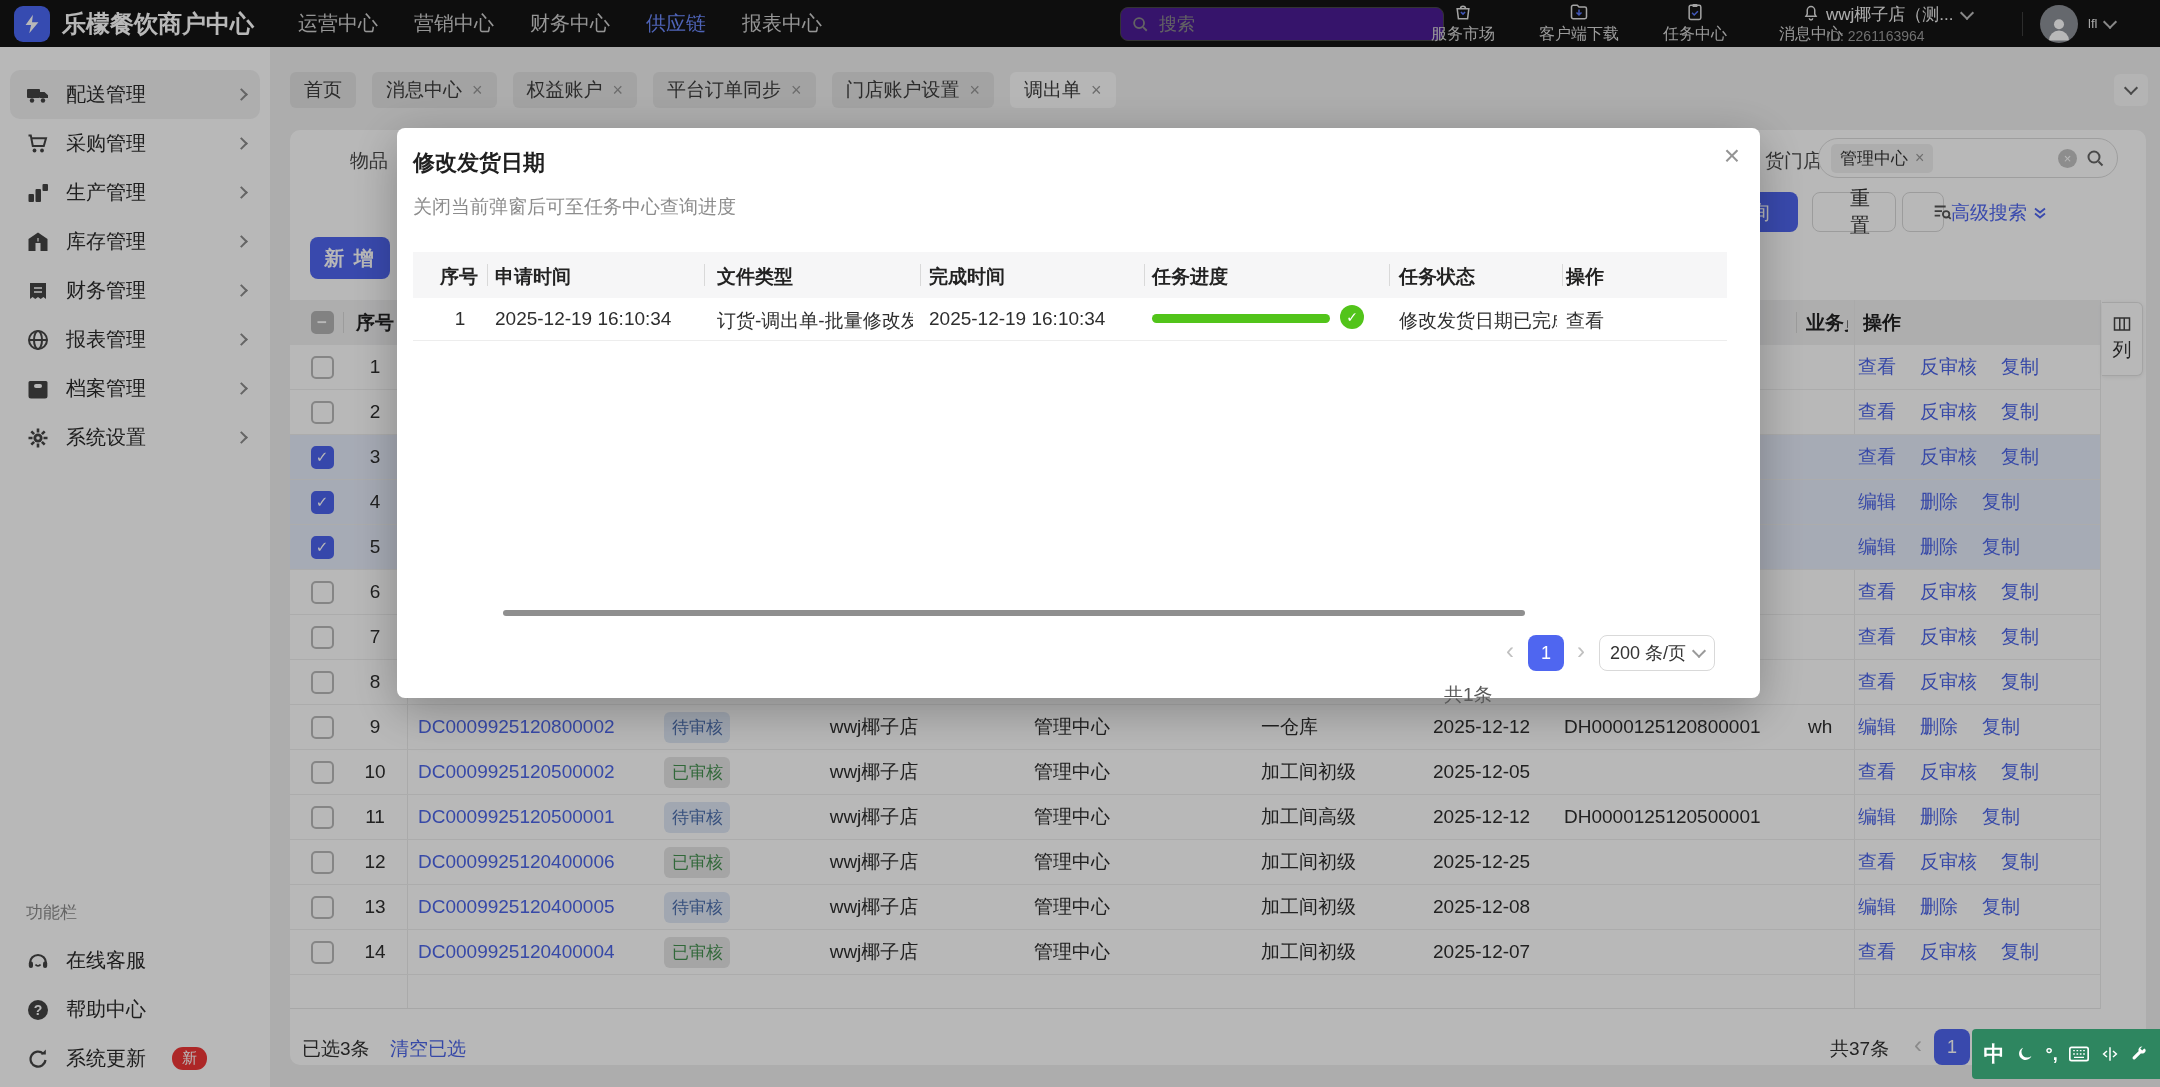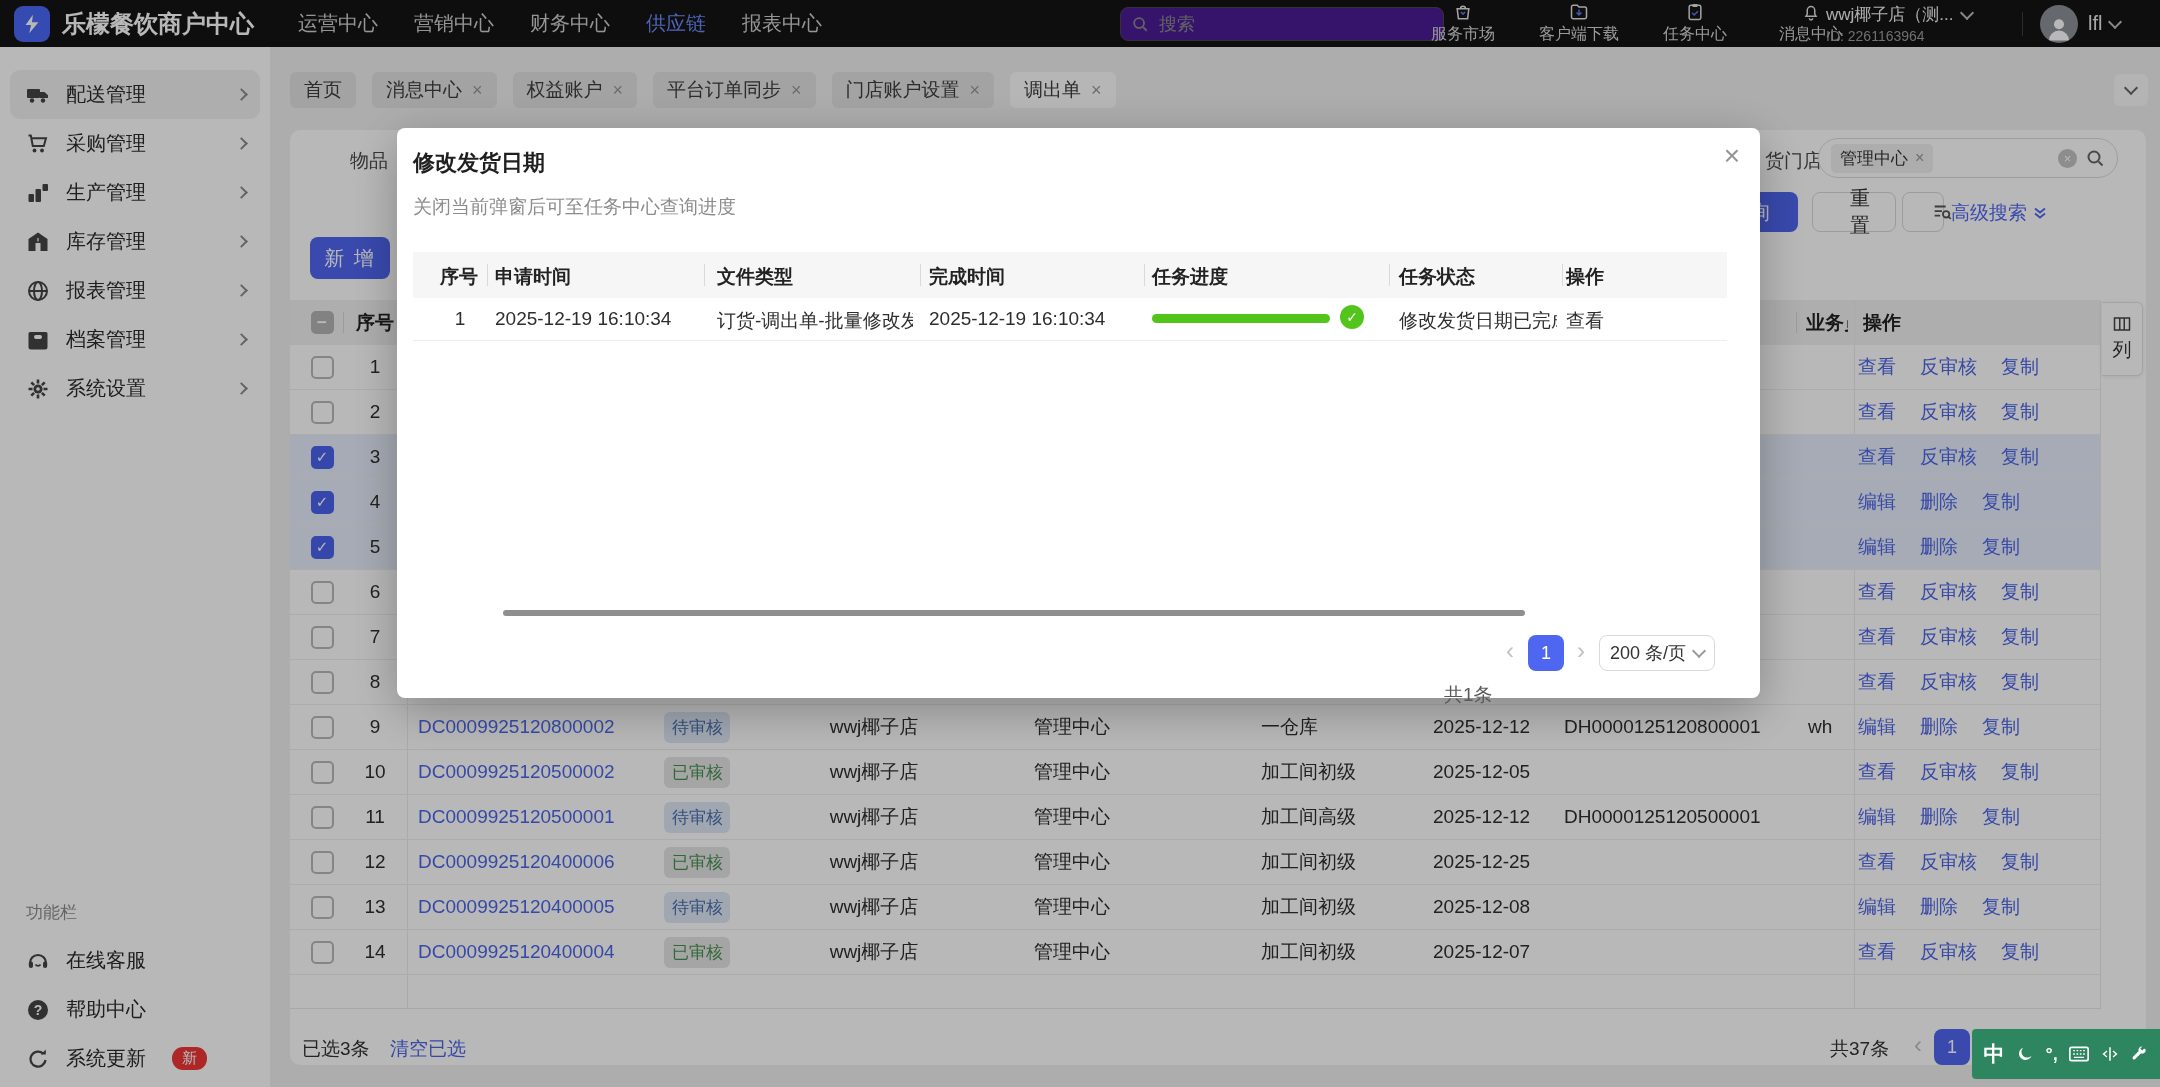--- a/index.html
+++ b/index.html
@@ -28,7 +28,7 @@
   .nav-div{left:2022px;top:12px;width:1px;height:24px;background:#3d3d3d;}
   .avatar{left:2040px;top:5px;width:38px;height:38px;border-radius:50%;background:#8d9097;
     display:flex;align-items:flex-end;justify-content:center;overflow:hidden;}
-  .user{left:2088px;top:0;height:47px;display:flex;align-items:center;gap:8px;color:#e8e8e8;font-size:20px;}
+  .user{left:2088px;top:0;height:47px;display:flex;align-items:center;gap:8px;color:#e8e8e8;font-size:13px;}
   .chev{display:inline-block;width:8px;height:8px;border-right:2px solid currentColor;
     border-bottom:2px solid currentColor;}
   .chev.down{transform:rotate(45deg);margin-top:-4px;}

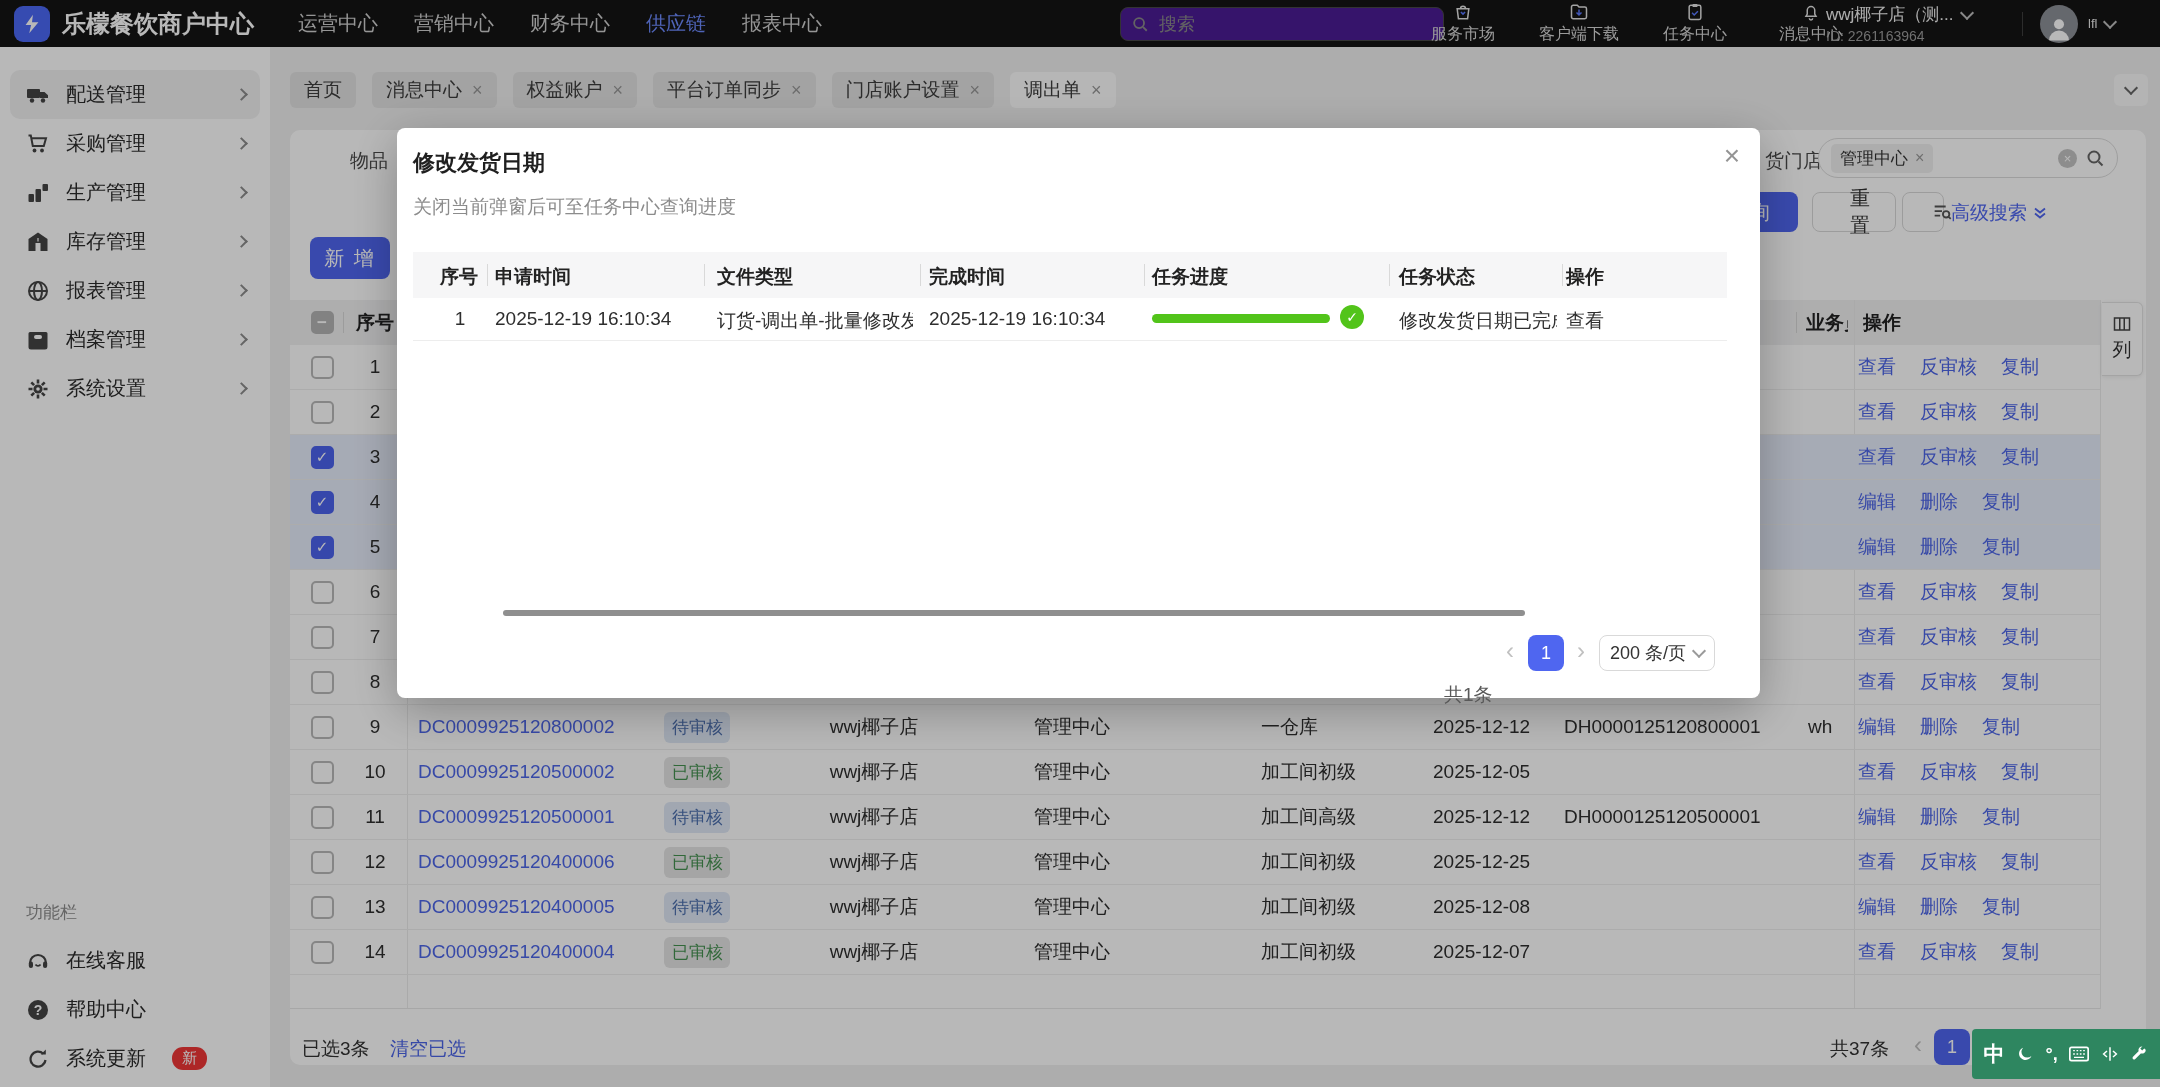--- a/index.html
+++ b/index.html
@@ -398,7 +398,7 @@
       </span>
   </div>
 
-  <div class="abs btn primary" style="left:20px;top:107px;width:80px;height:42px;letter-spacing:2px;">新 增</div>
+  <div class="abs btn primary" style="left:20px;top:107px;width:80px;height:42px;letter-spacing:2px;font-weight:bold;">新 增</div>
 
   <div class="abs thead">
     <span class="hcell" style="left:12px;width:40px;justify-content:center;">

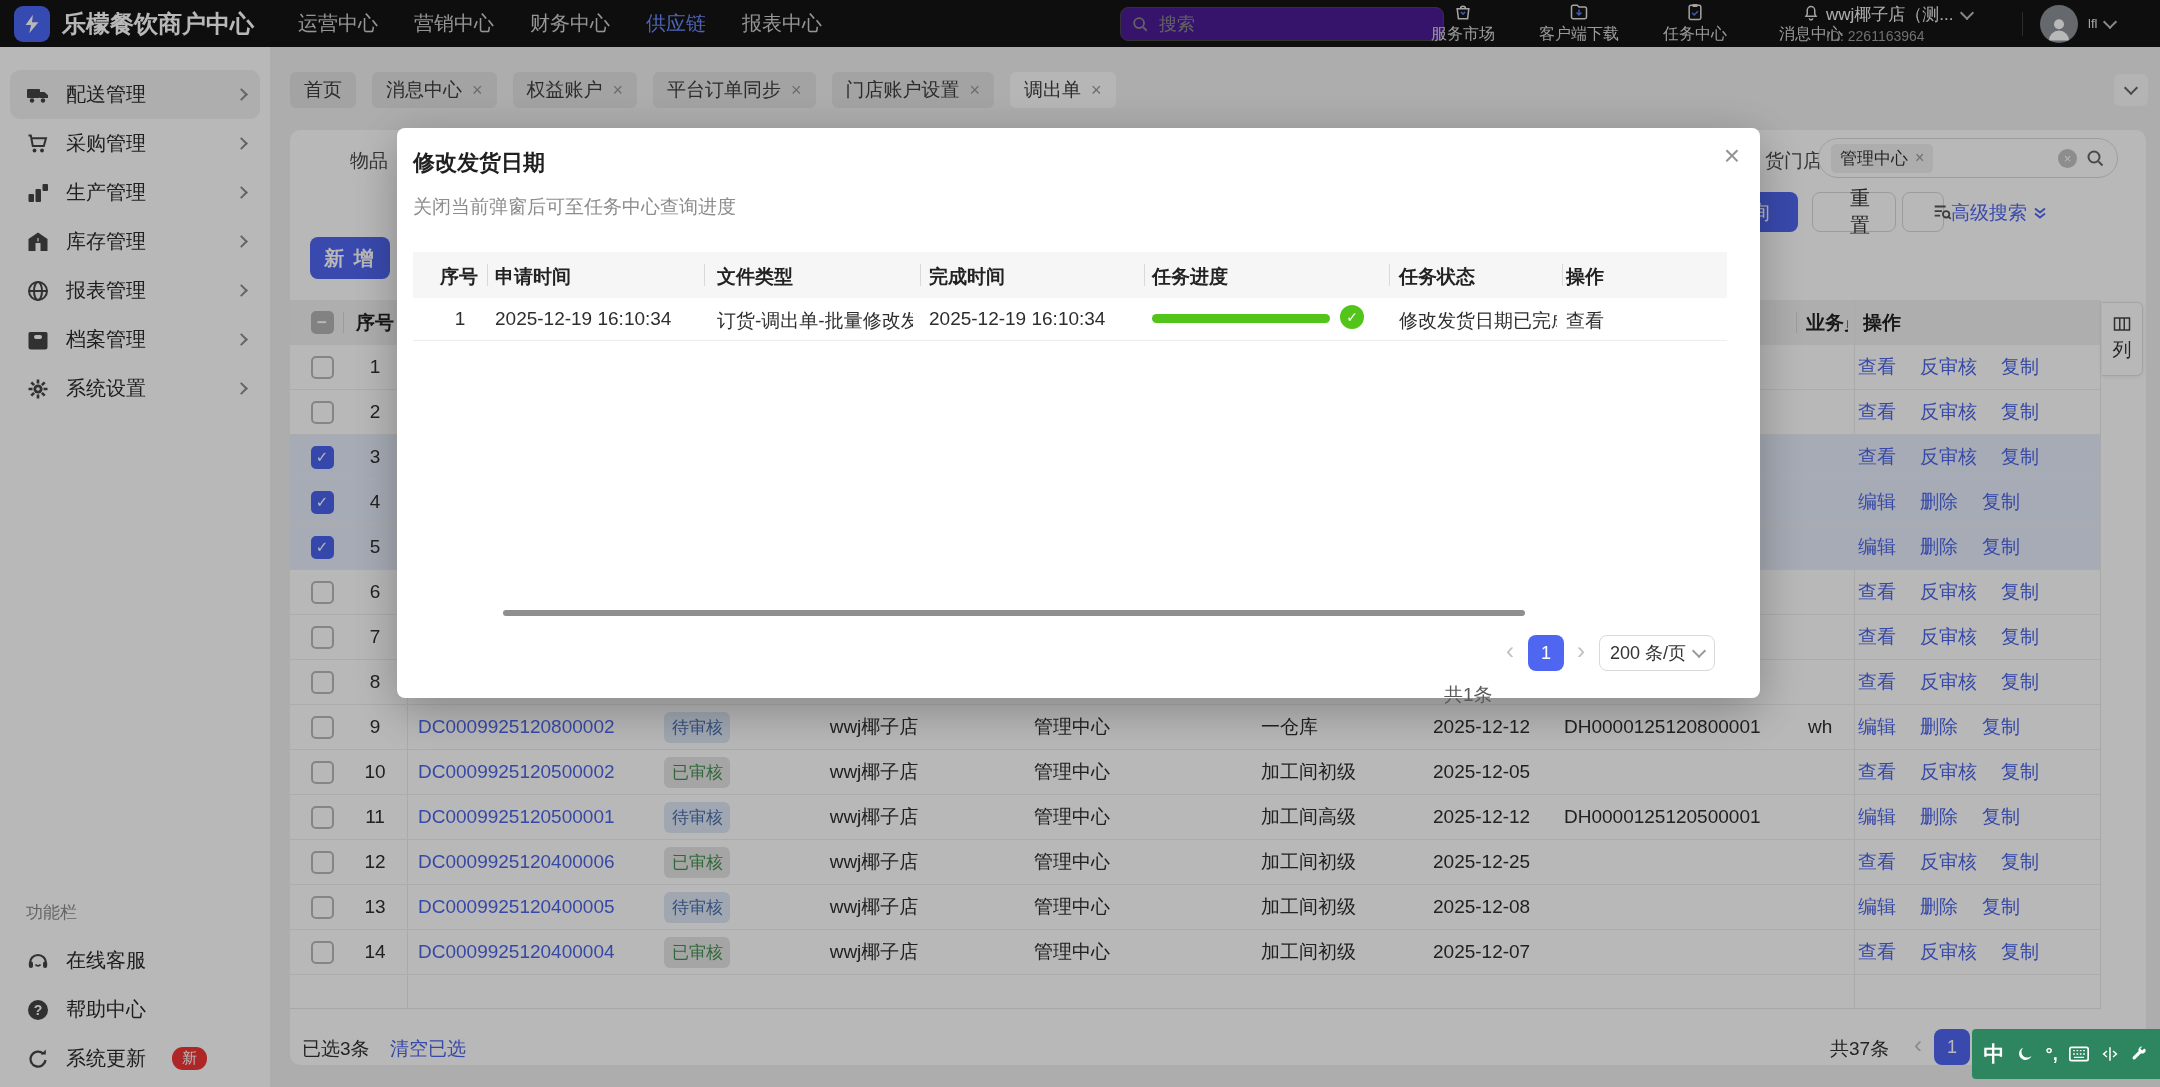--- a/index.html
+++ b/index.html
@@ -264,6 +264,16 @@
     <div class="side-item">
       <span>
           <svg width="24" height="24" viewBox="0 0 24 24">
+            <path d="M4 4h16v16l-2.6-2-2.7 2-2.7-2-2.7 2-2.7-2L4 20z" fill="#454545"></path>
+            <path d="M8 9h8M8 13h8" stroke="#fff" stroke-width="1.6"></path>
+          </svg>
+        </span>
+      <span>财务管理</span>
+      <span class="chev right"></span>
+    </div>
+    <div class="side-item">
+      <span>
+          <svg width="24" height="24" viewBox="0 0 24 24">
             <circle cx="12" cy="12" r="9" fill="none" stroke="#454545" stroke-width="2"></circle>
             <ellipse cx="12" cy="12" rx="4" ry="9" fill="none" stroke="#454545" stroke-width="2"></ellipse>
             <path d="M3.5 12h17" stroke="#454545" stroke-width="2"></path>

